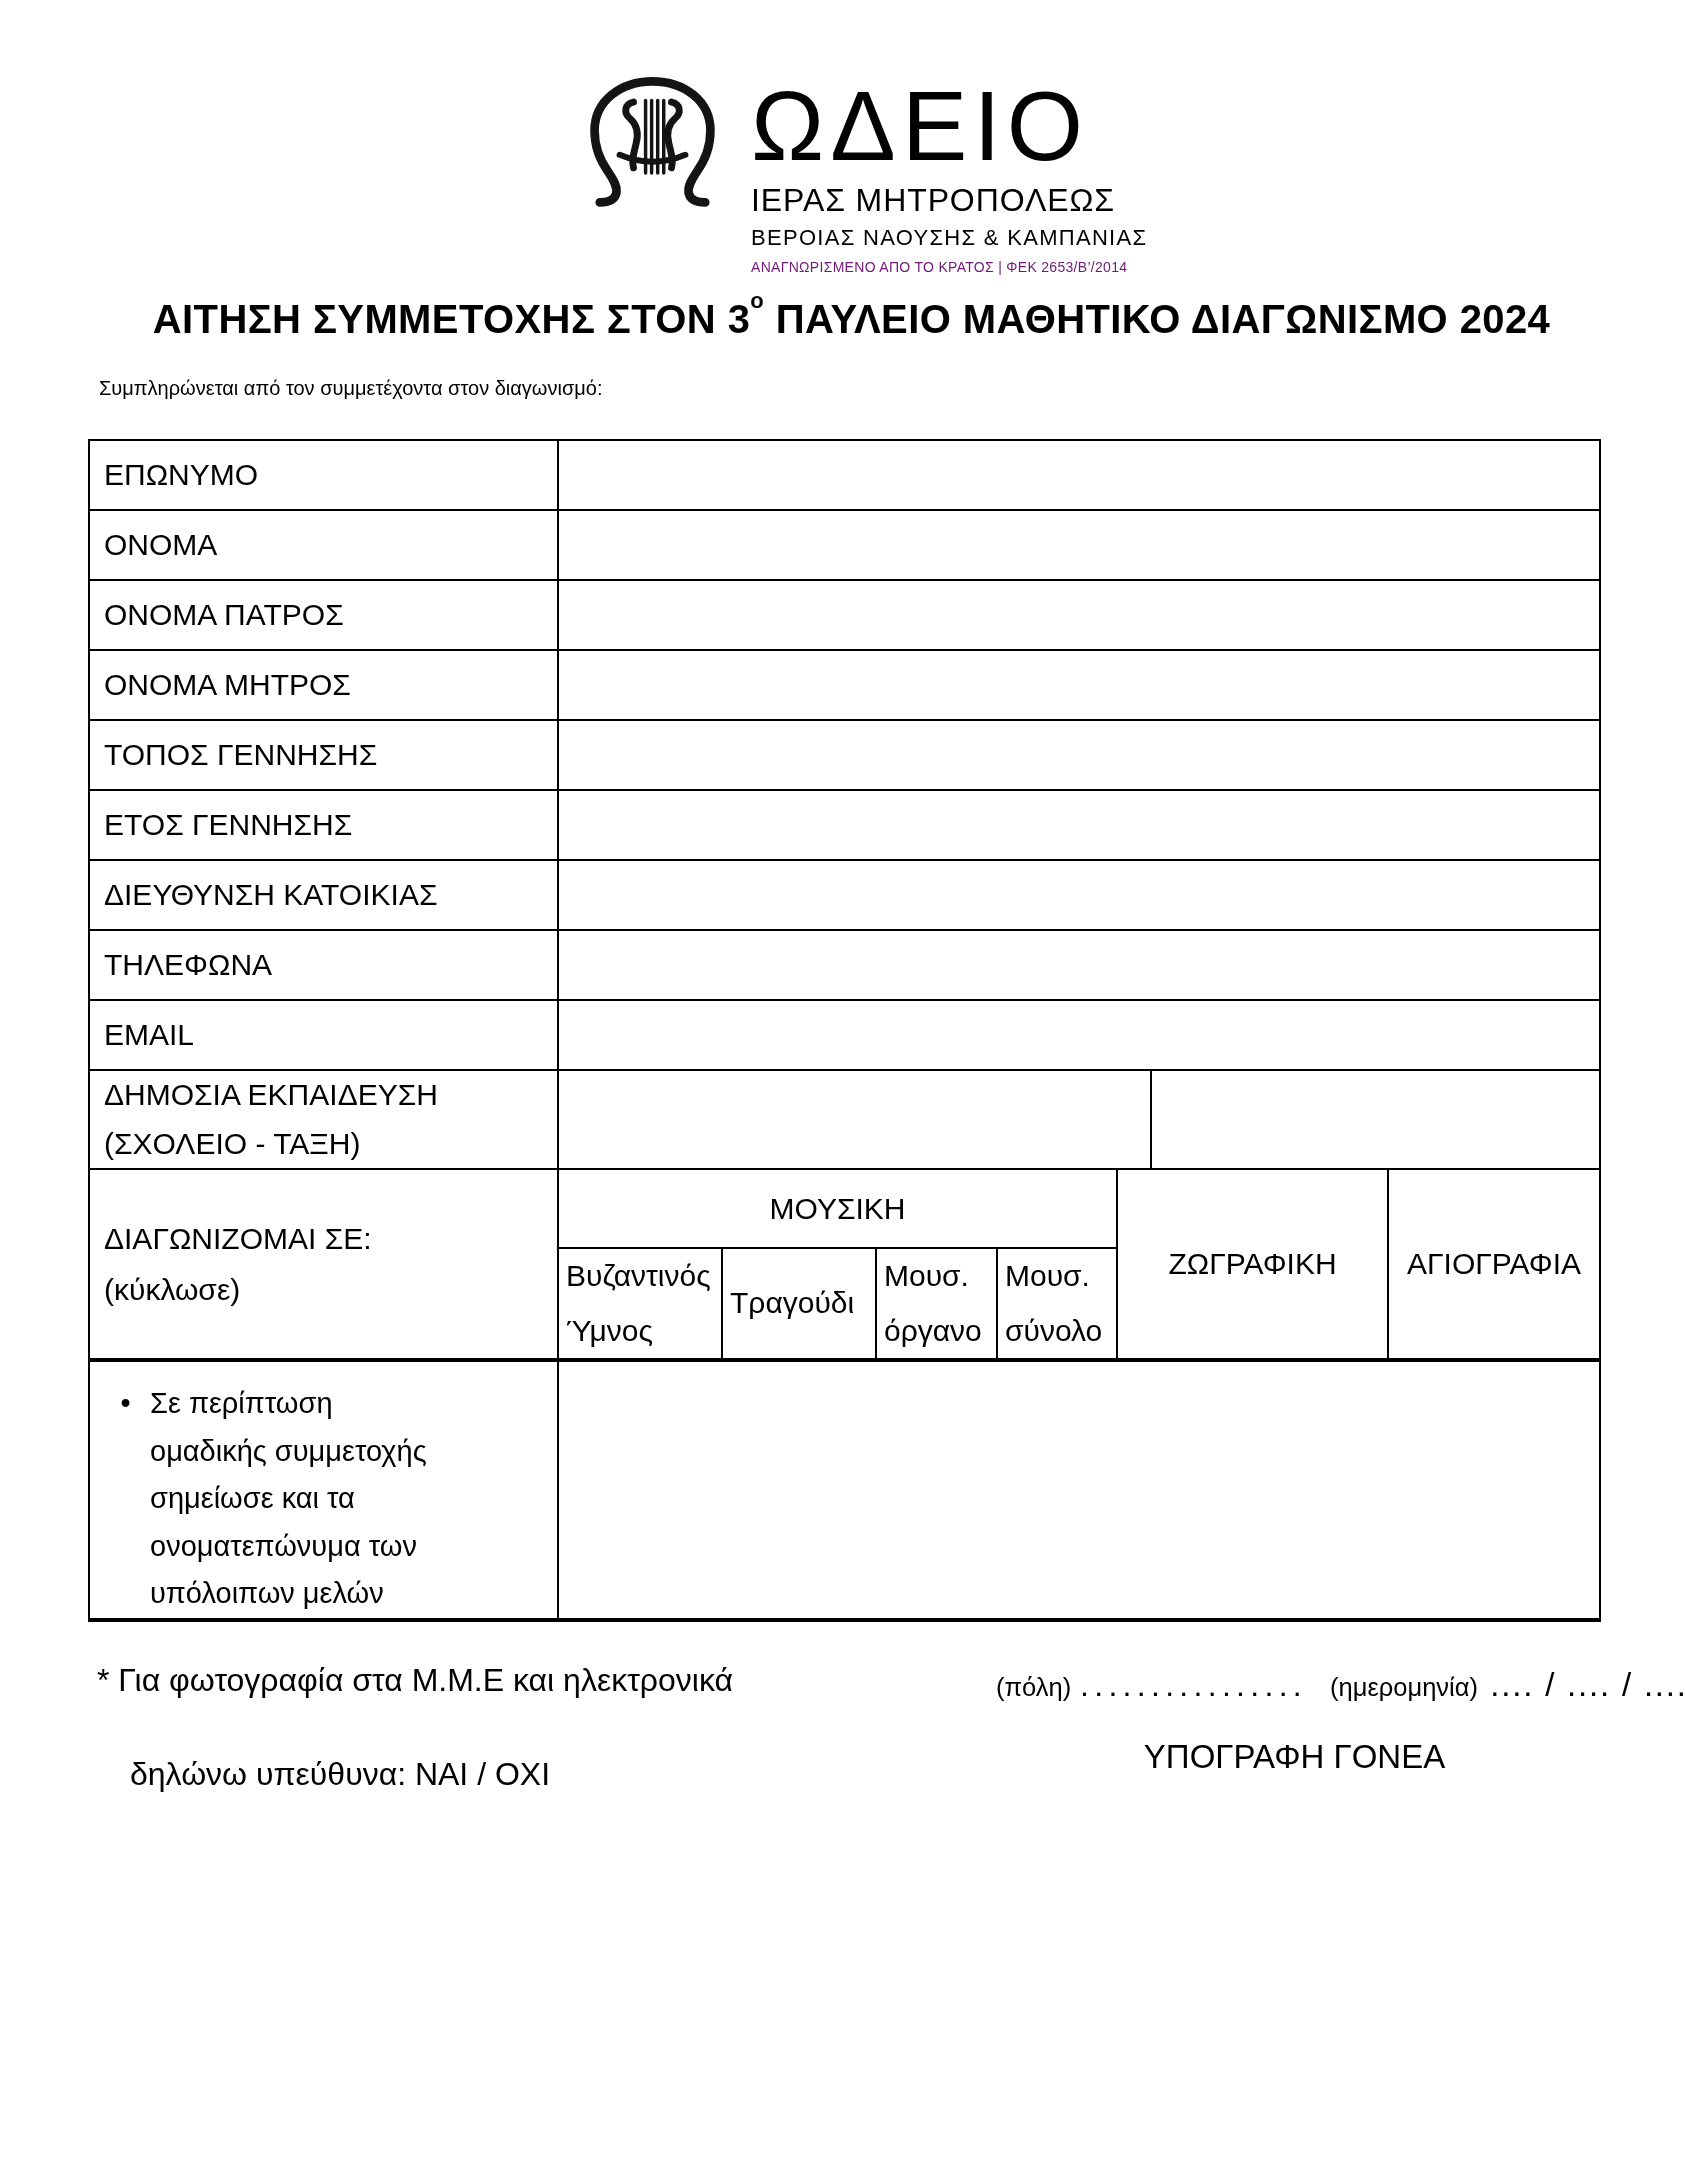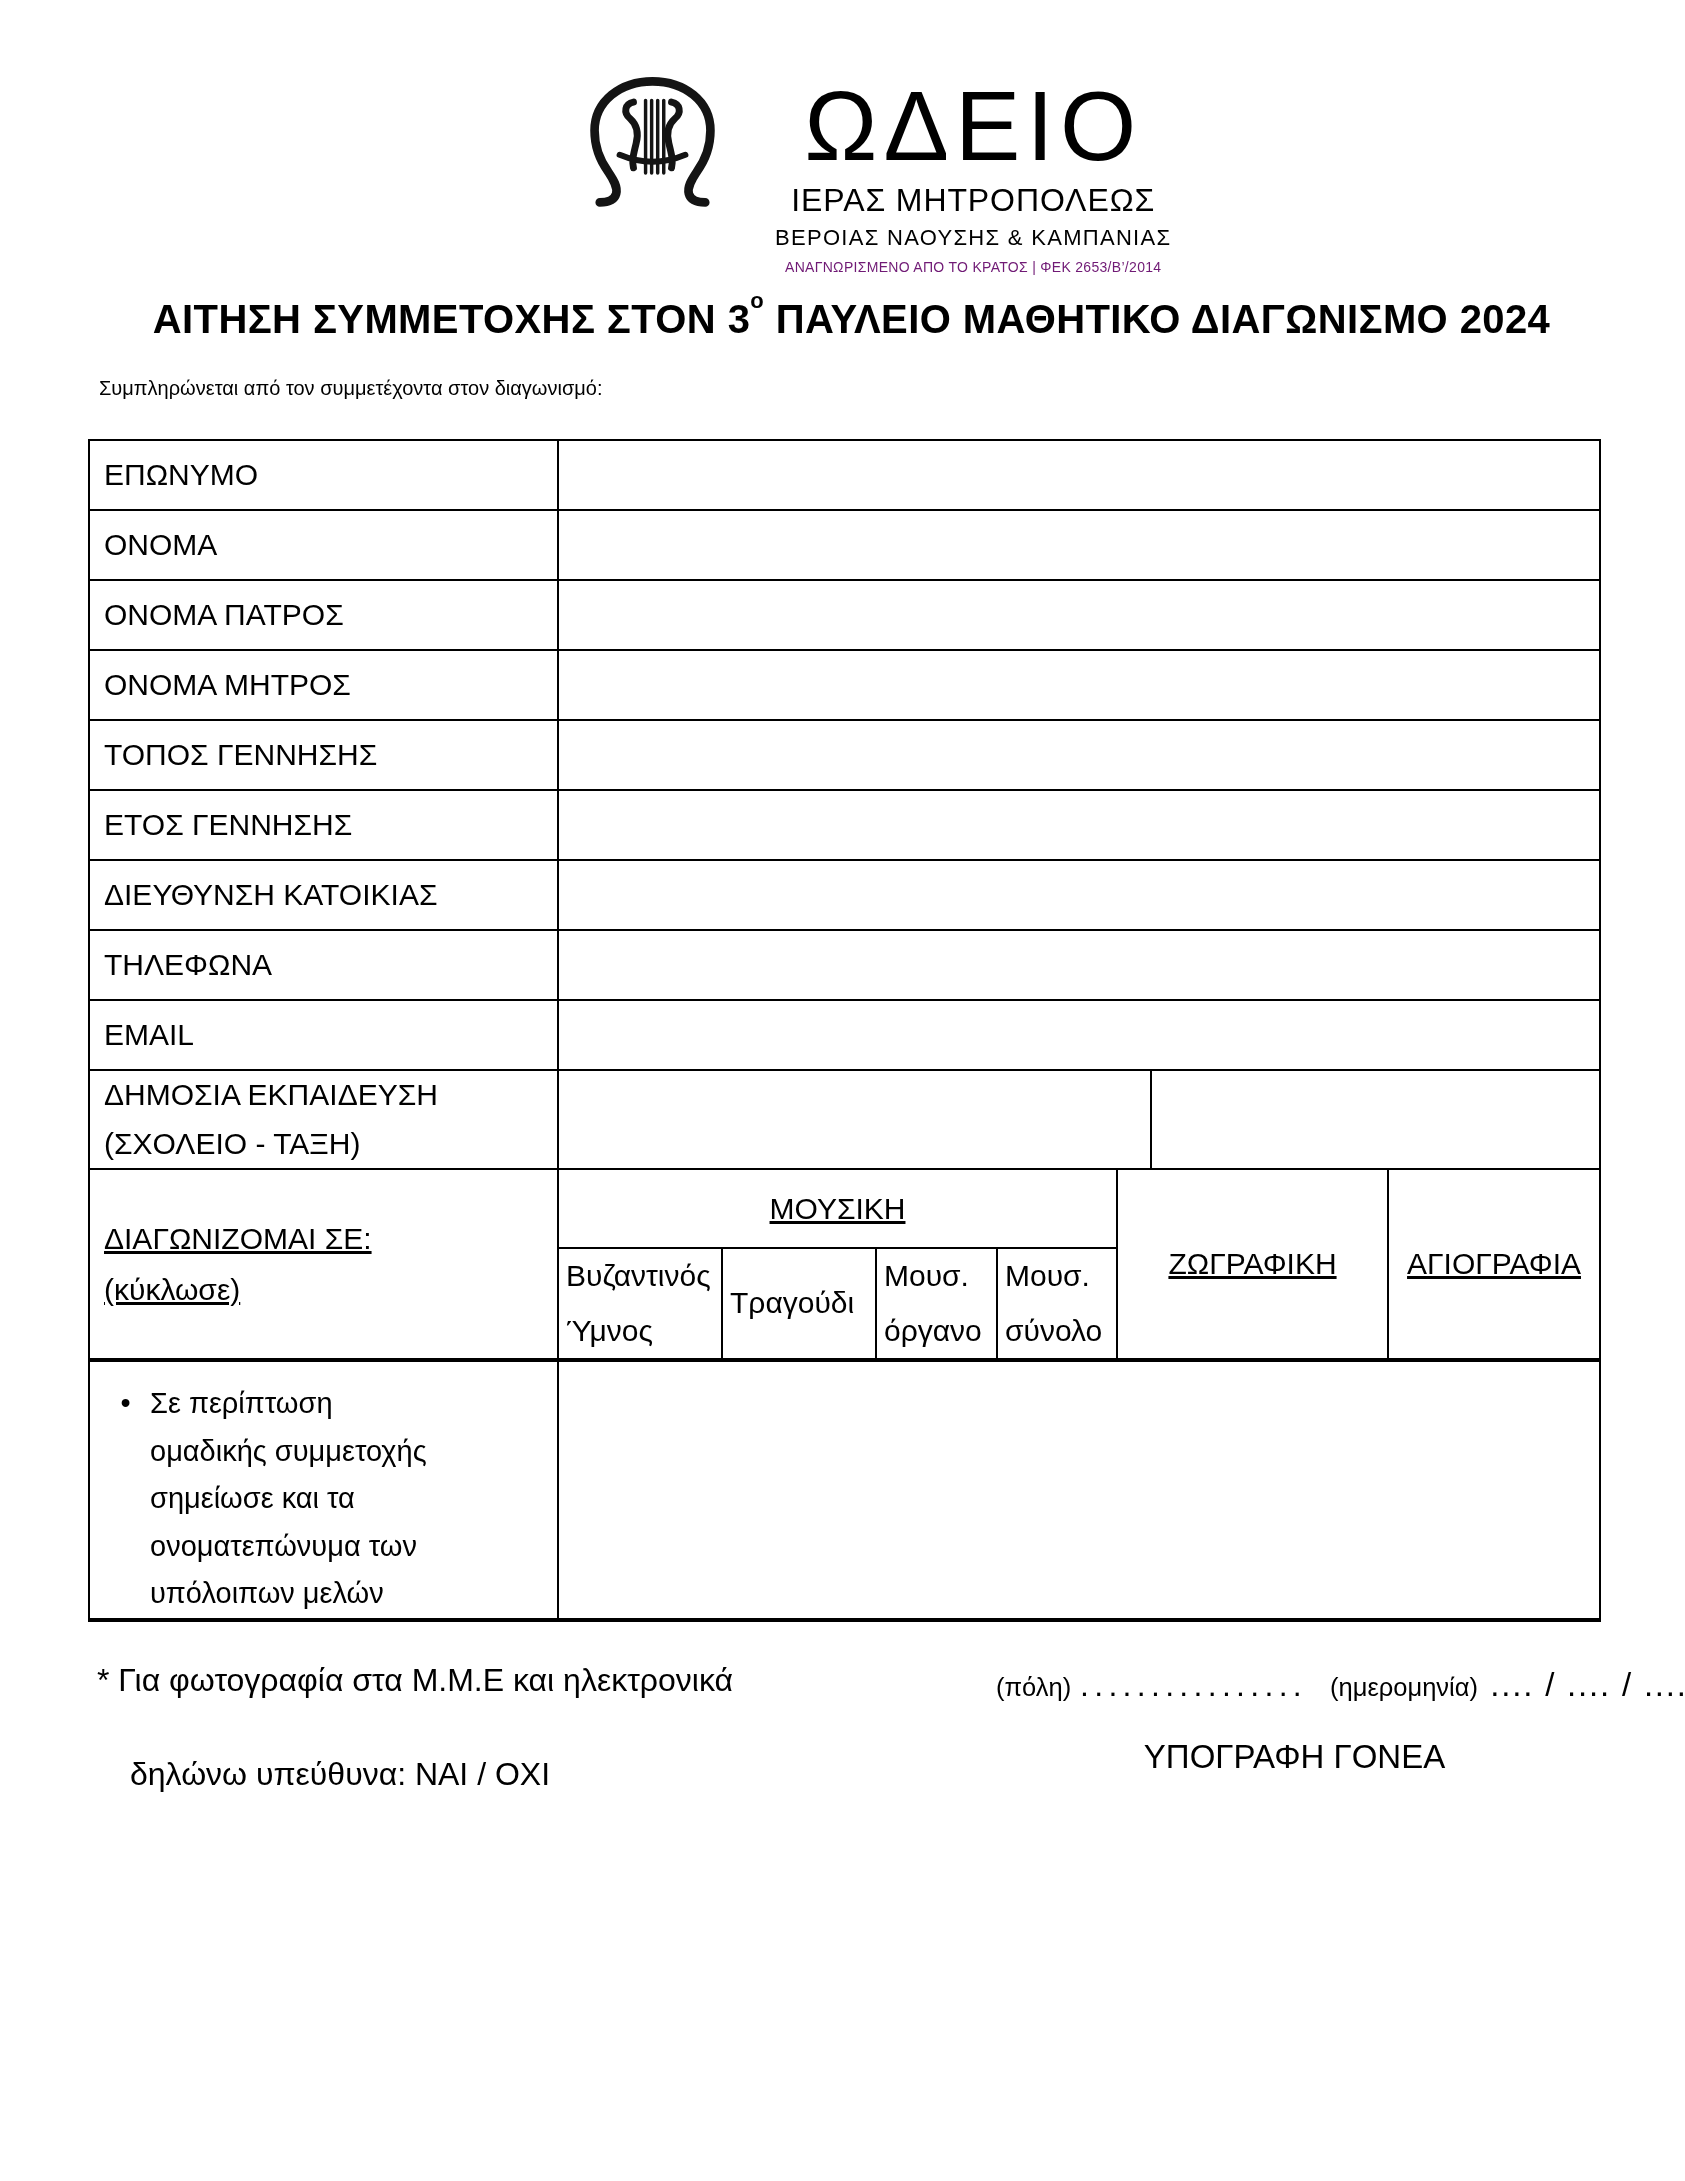--- a/index.html
+++ b/index.html
@@ -8,7 +8,7 @@
   .page { position:relative; width:1685px; height:2181px; background:#fff; overflow:hidden; }
 
   
-  .logo { position:absolute; left:579px; top:75px; display:flex; gap:49px; align-items:flex-start;text-align:center; }
+  .logo { position:absolute; left:579px; top:75px; display:flex; gap:25px; align-items:flex-start; }
   .emblem { flex:0 0 auto; }
   .logo-text { padding-top:1.8px; }
   .logo-odeio { font-size:98px; line-height:1.0; letter-spacing:6.1px; font-weight:400; }

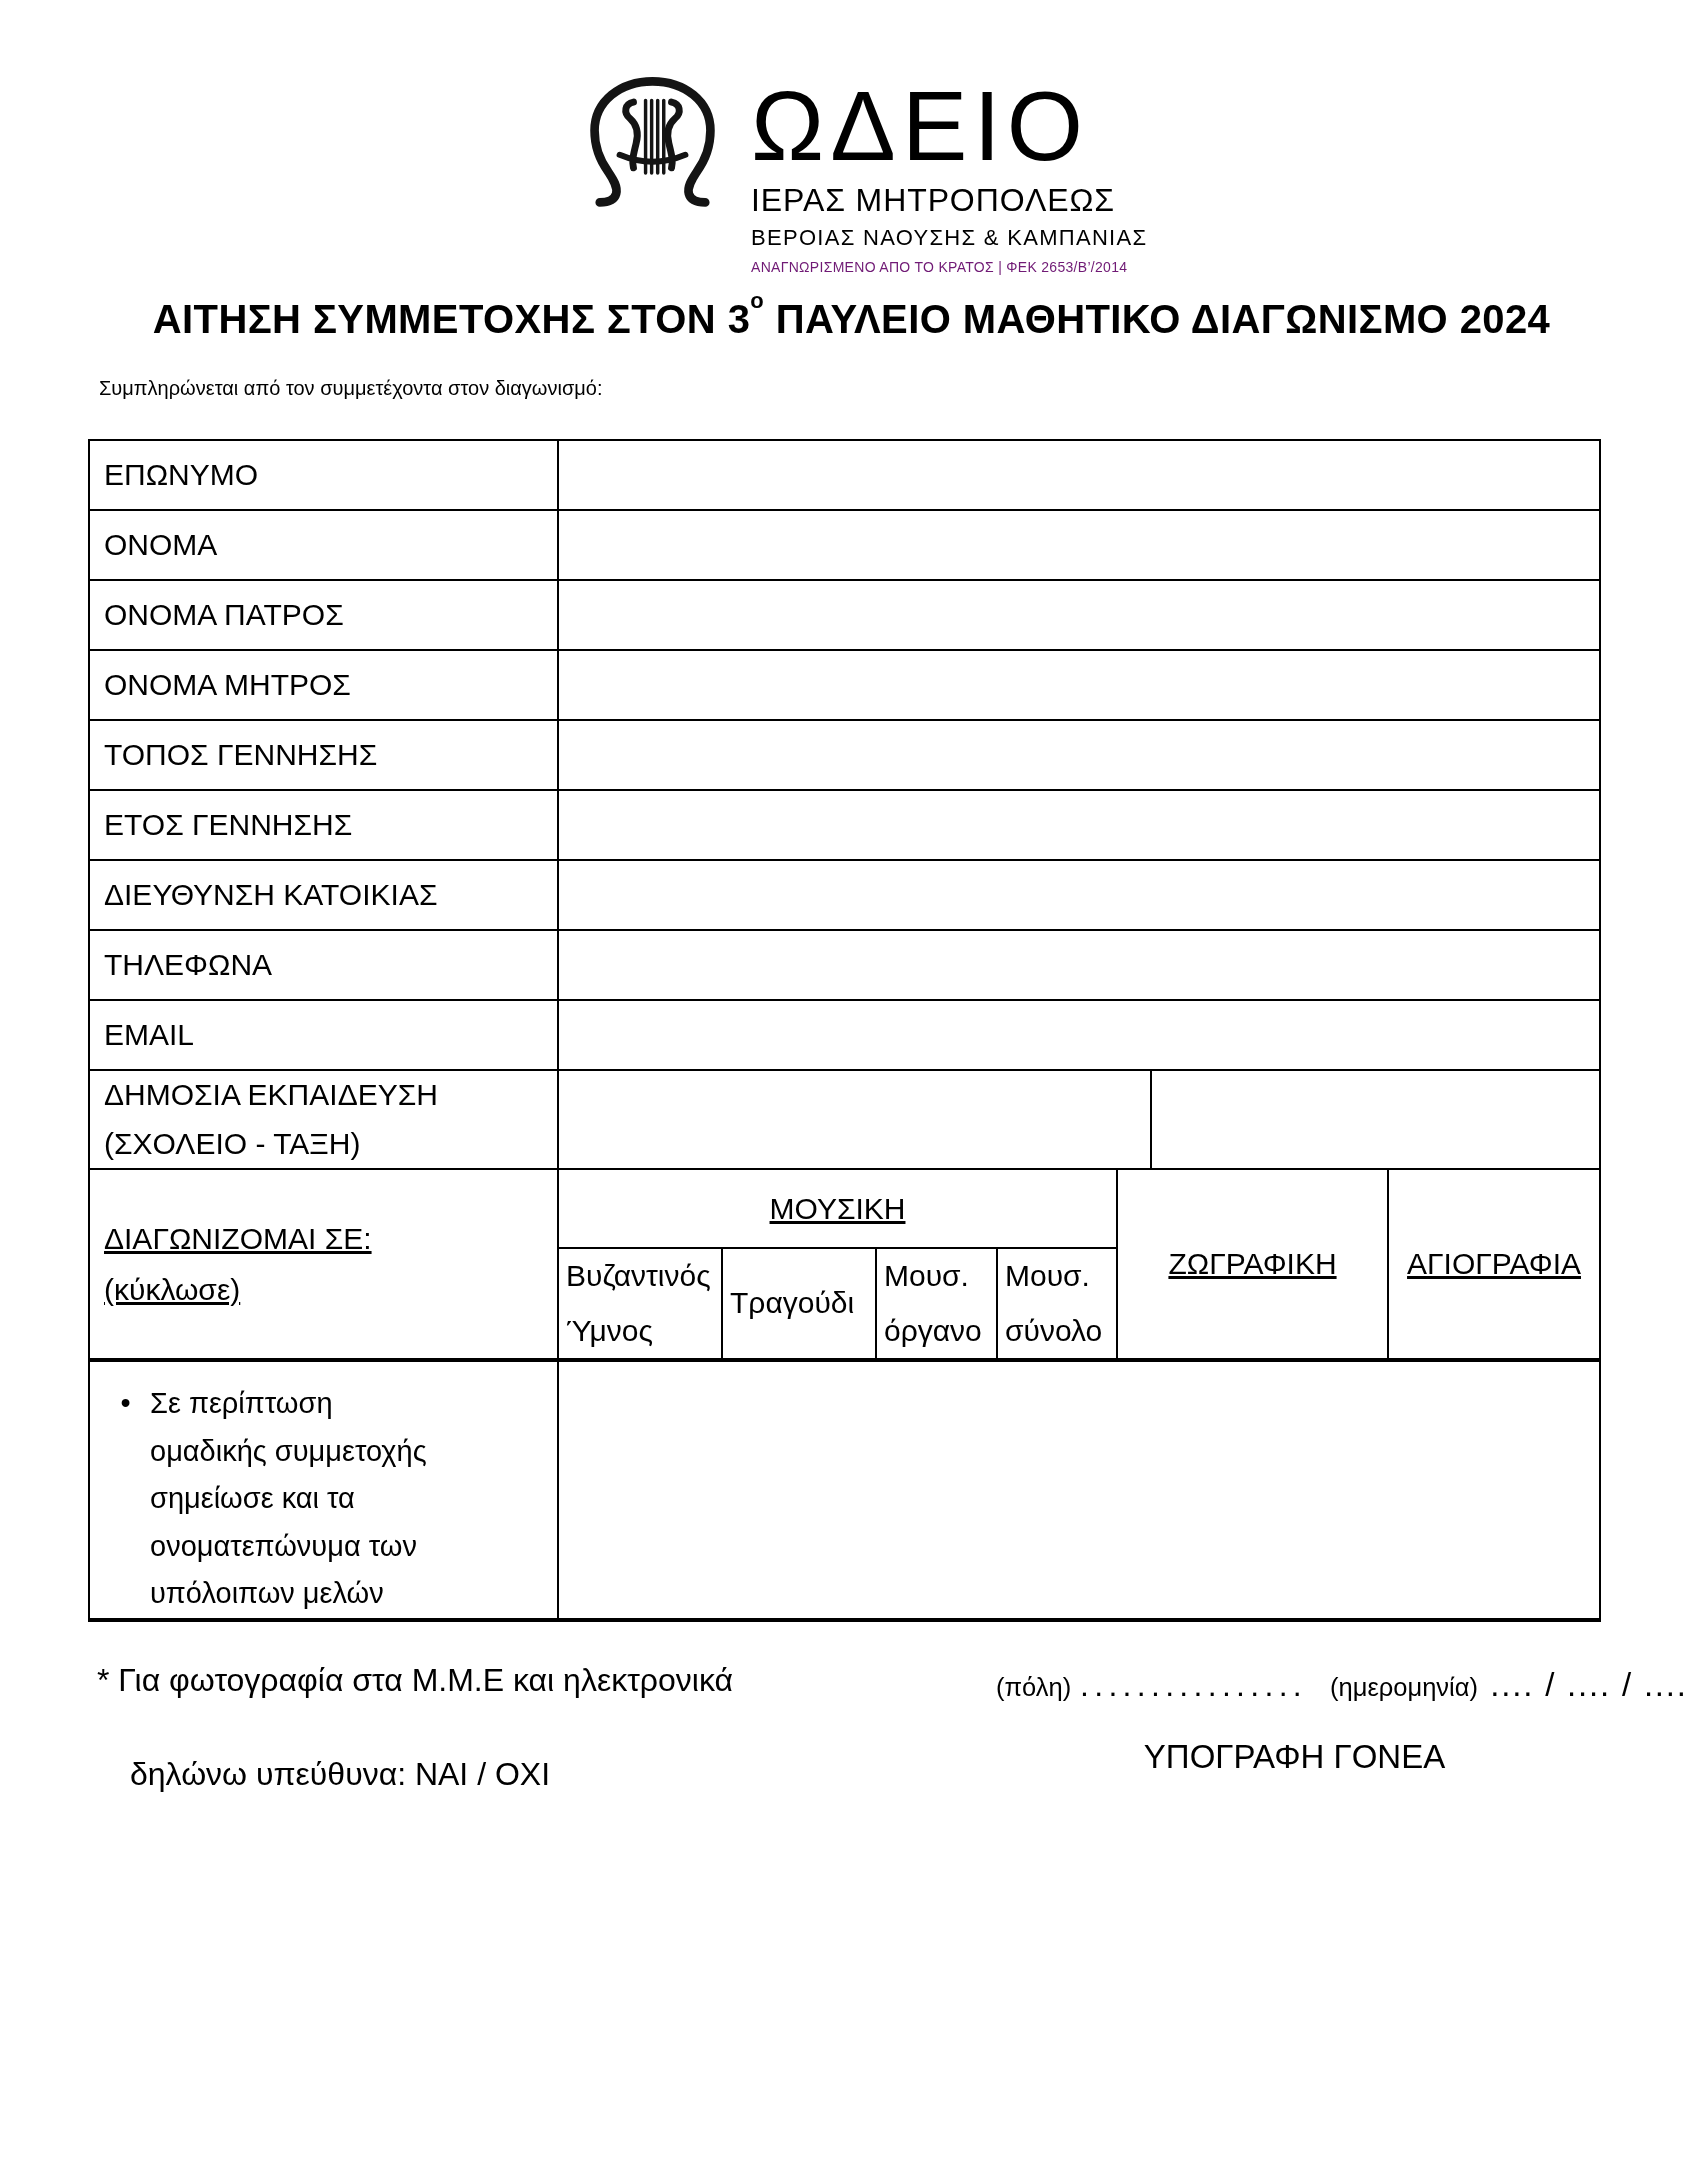--- a/index.html
+++ b/index.html
@@ -31,7 +31,7 @@
   tr.edu { height:98px; }
   td.lines { white-space:pre-line; }
   td.edu-label { line-height:1.62; }
-  tr.music-head-row { height:79px;text-decoration:underline; }
+  tr.music-head-row { height:79px; }
   tr.music-sub-row { height:97px; }
   td.compete-label { line-height:1.7; }
   td.music-head { text-align:center; font-size:31px; }

